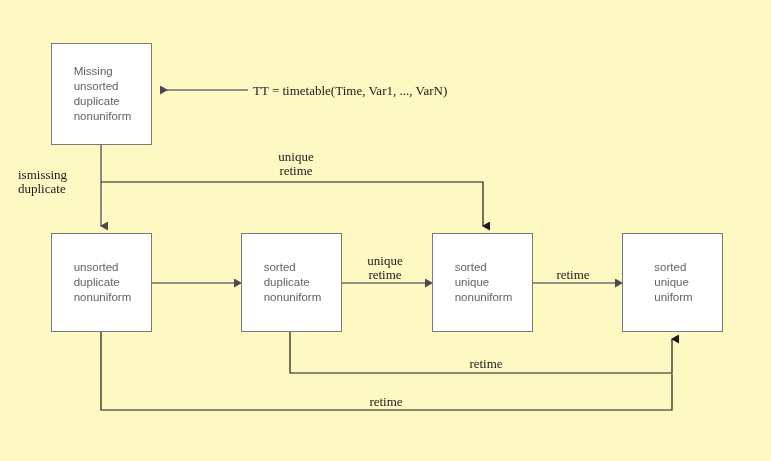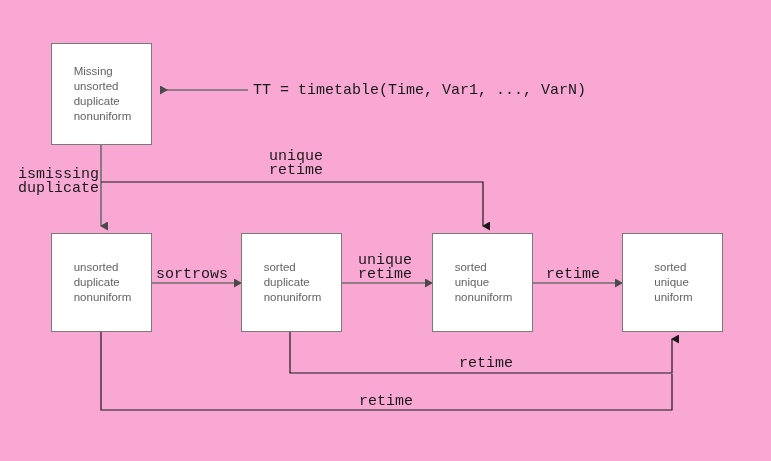--- a/index.html
+++ b/index.html
@@ -11,7 +11,7 @@
     position: relative;
     width: 771px;
     height: 461px;
-    background: #f9a8d4;
+    background: #fef9c3;
     overflow: hidden;
     font-family: "Liberation Sans", sans-serif;
   }

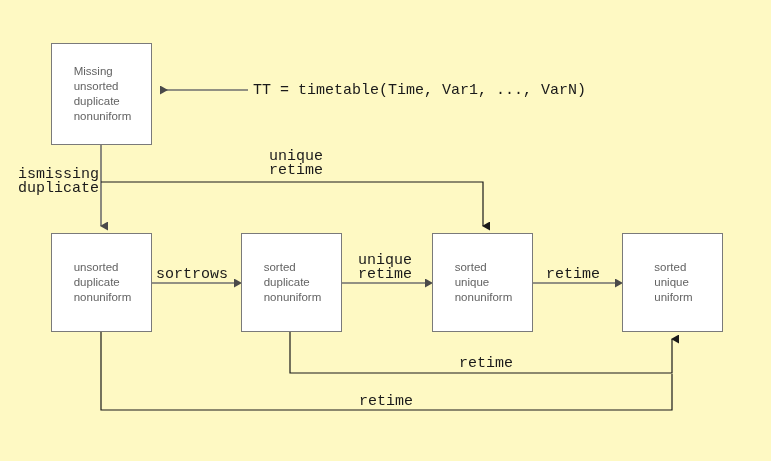--- a/index.html
+++ b/index.html
@@ -37,8 +37,8 @@
   .mono-label {
     position: absolute;
     color: #1a1a1a;
-    font-family: Liberation Mono, monospace;
-    font-size: 15px;
+    font-family: Liberation Serif, serif;
+    font-size: 13px;
     line-height: 14px;
     white-space: pre-line;
     z-index: 4;

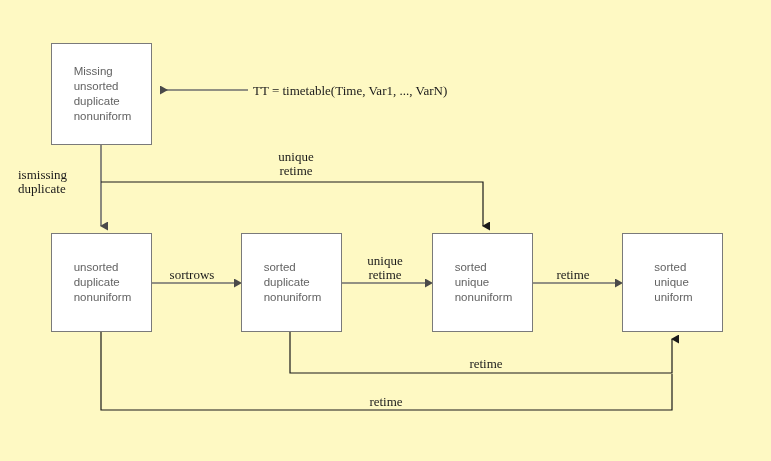--- a/index.html
+++ b/index.html
@@ -134,7 +134,6 @@
   <div class="mono-label center" style="left:244px; top:150px; width:104px;">unique
 retime</div>
 
-  <div class="mono-label center" style="left:140px; top:268px; width:104px;">sortrows</div>
 
   <div class="mono-label center" style="left:333px; top:254px; width:104px;">unique
 retime</div>

